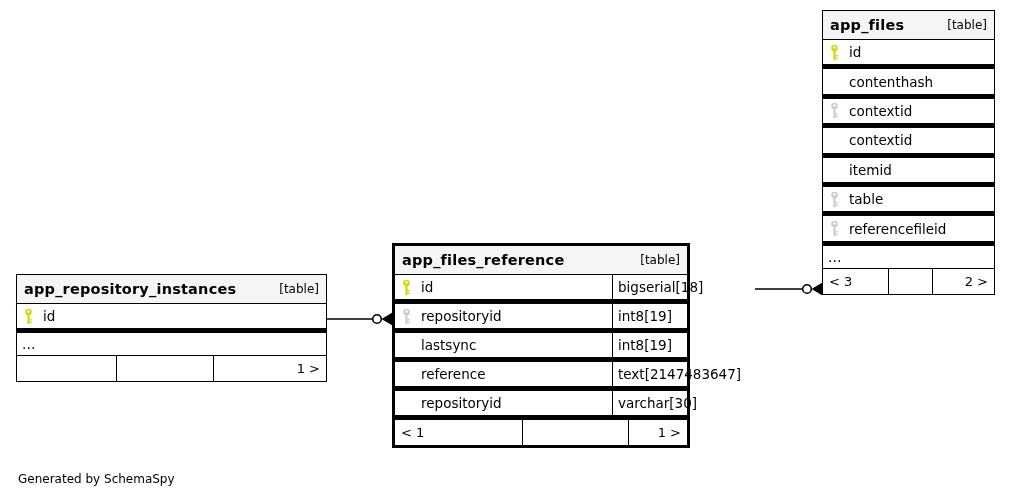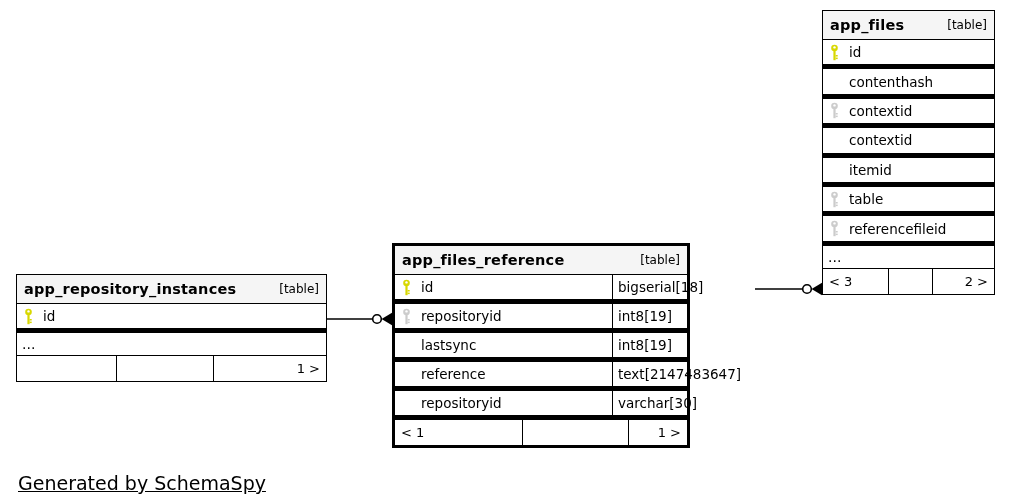--- a/index.html
+++ b/index.html
@@ -41,7 +41,7 @@
   .key-pk { color:#d8d800; }
   .key-fk { color:#cccccc; }
   .connector { position:absolute; }
-  .note { position:absolute; left:18px; top:472px; font-size:19px;text-decoration:underline; }
+  .note { position:absolute; left:18px; top:472px; font-size:12px; }
 
   
   #tbl-repo   { left:16px;  top:274px; width:311px; }

